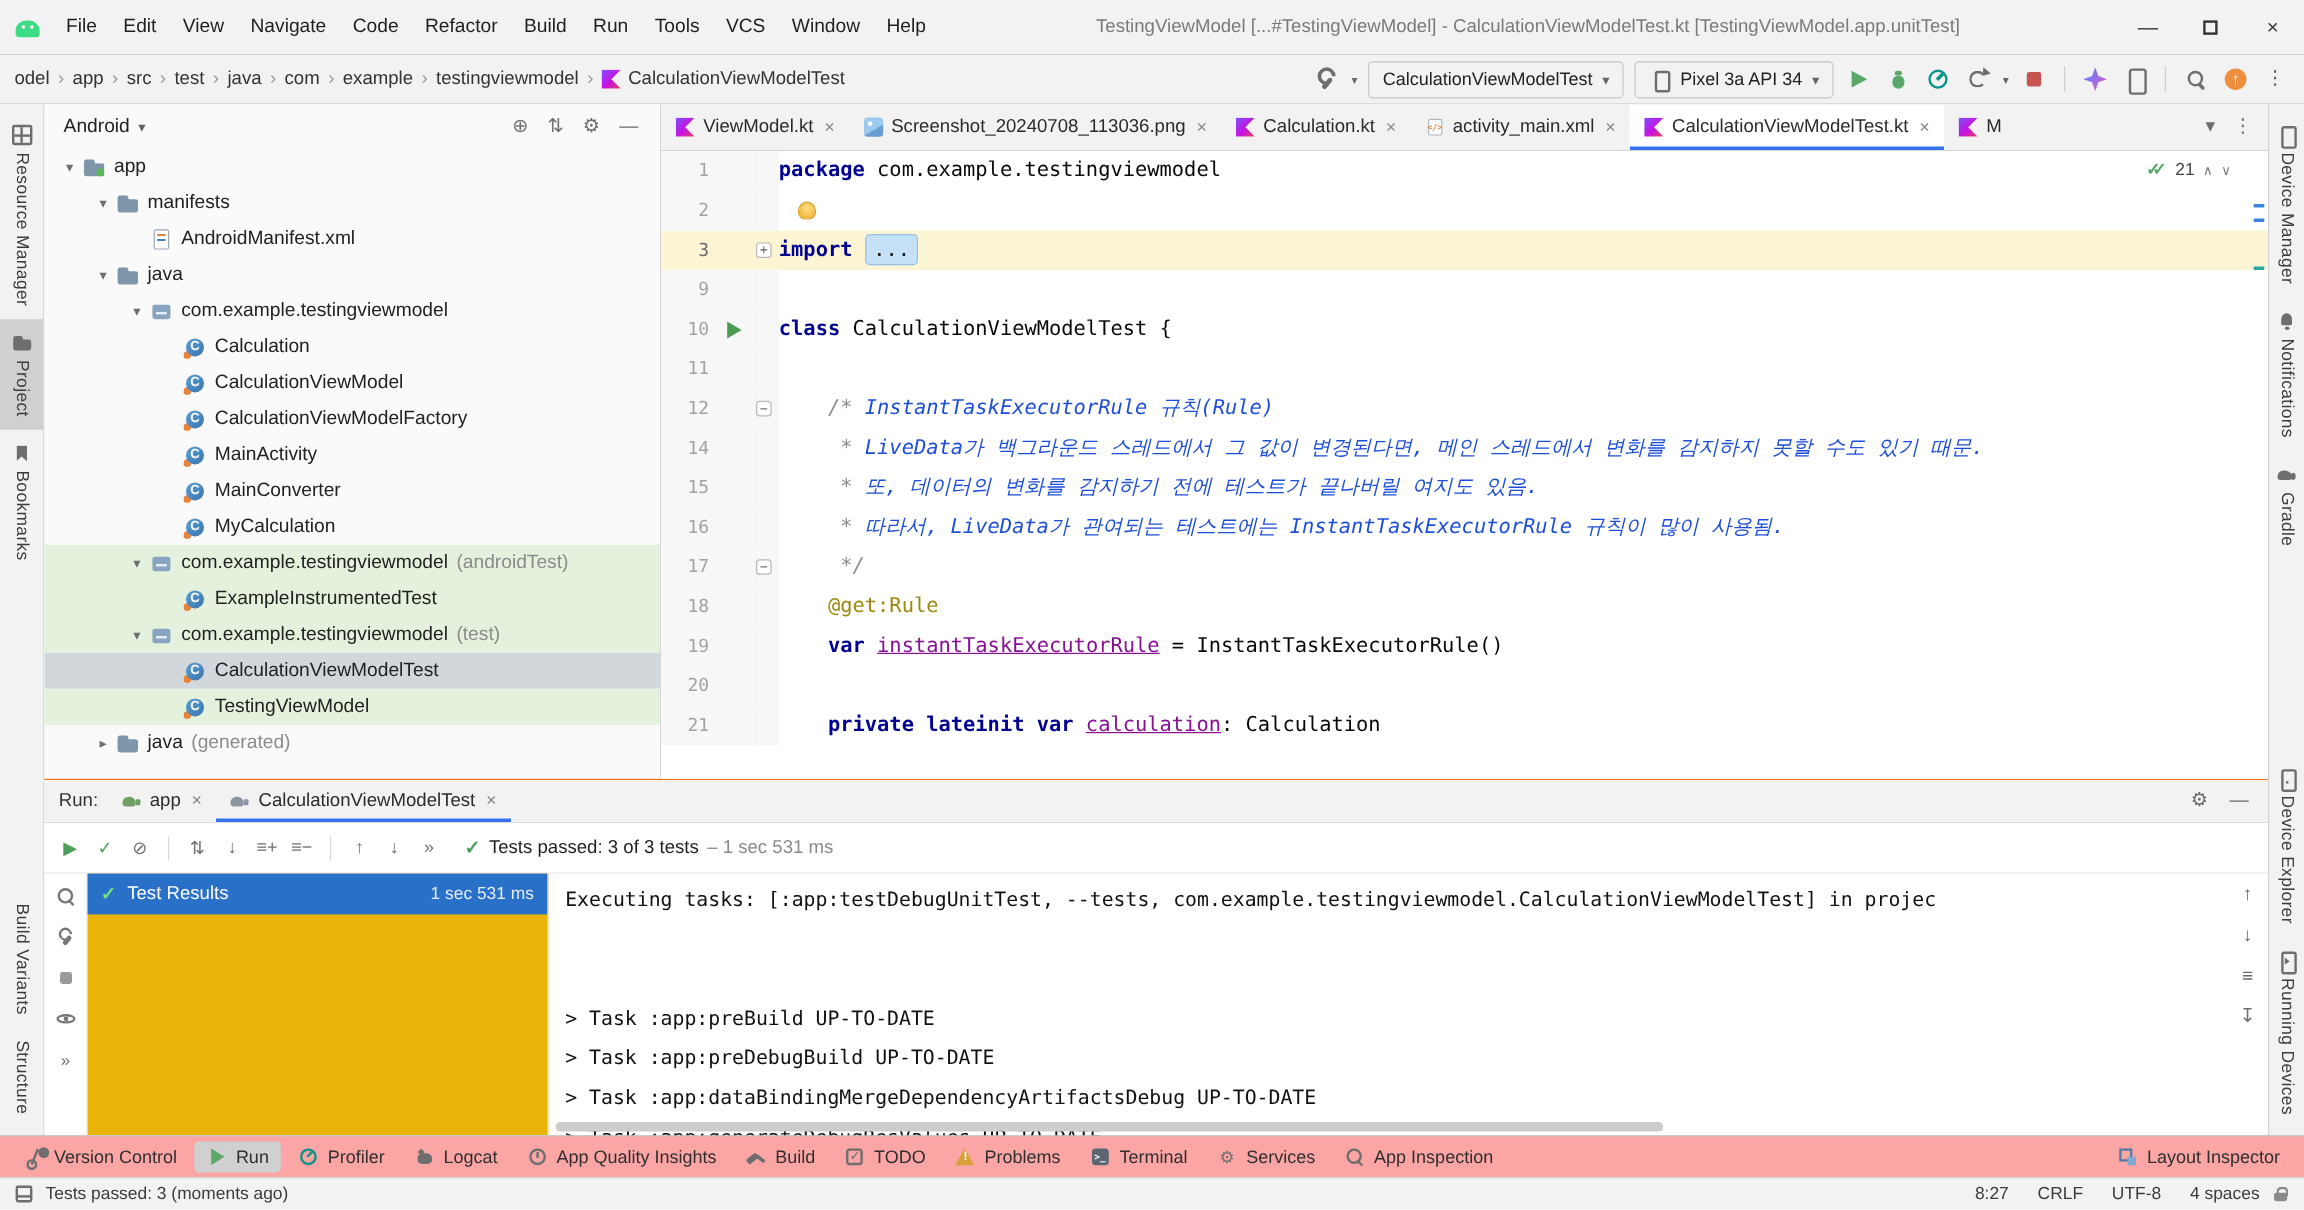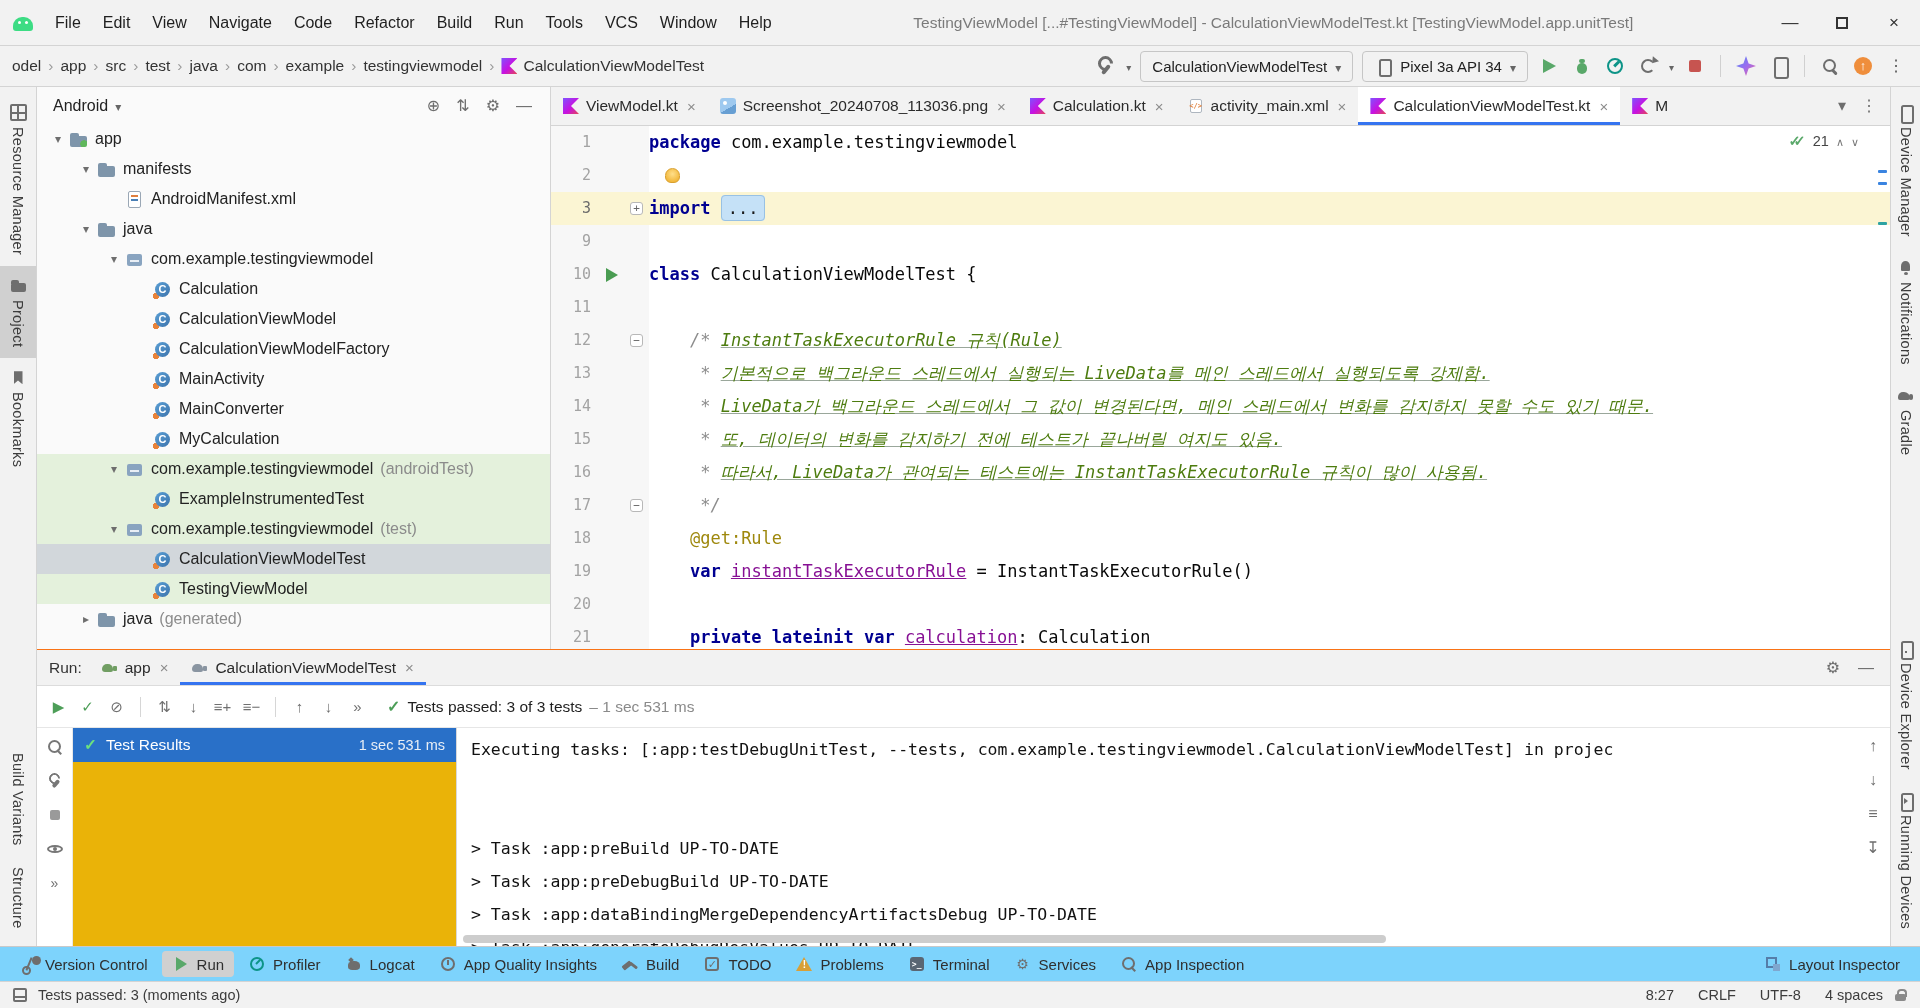--- a/index.html
+++ b/index.html
@@ -131,7 +131,7 @@
   .s-kw{color:#000091;font-weight:700}
   .s-pl{color:#080808}
   .s-cm{color:#8c8c8c;font-style:italic}
-  .s-cmu{color:#4d7c0f;font-style:italic;text-decoration:underline;text-decoration-color:#9aa79b}
+  .s-cmu{color:#1d4ed8;font-style:italic;text-decoration-color:#9aa79b}
   .s-ann{color:#9e880d}
   .s-prop{color:#871094;text-decoration:underline;text-decoration-color:#871094}
   .s-folded{background:#c5e1f7;border:1px solid #98c1e4;border-radius:4px;padding:2px 6px;color:#1a1a1a;font-style:normal}

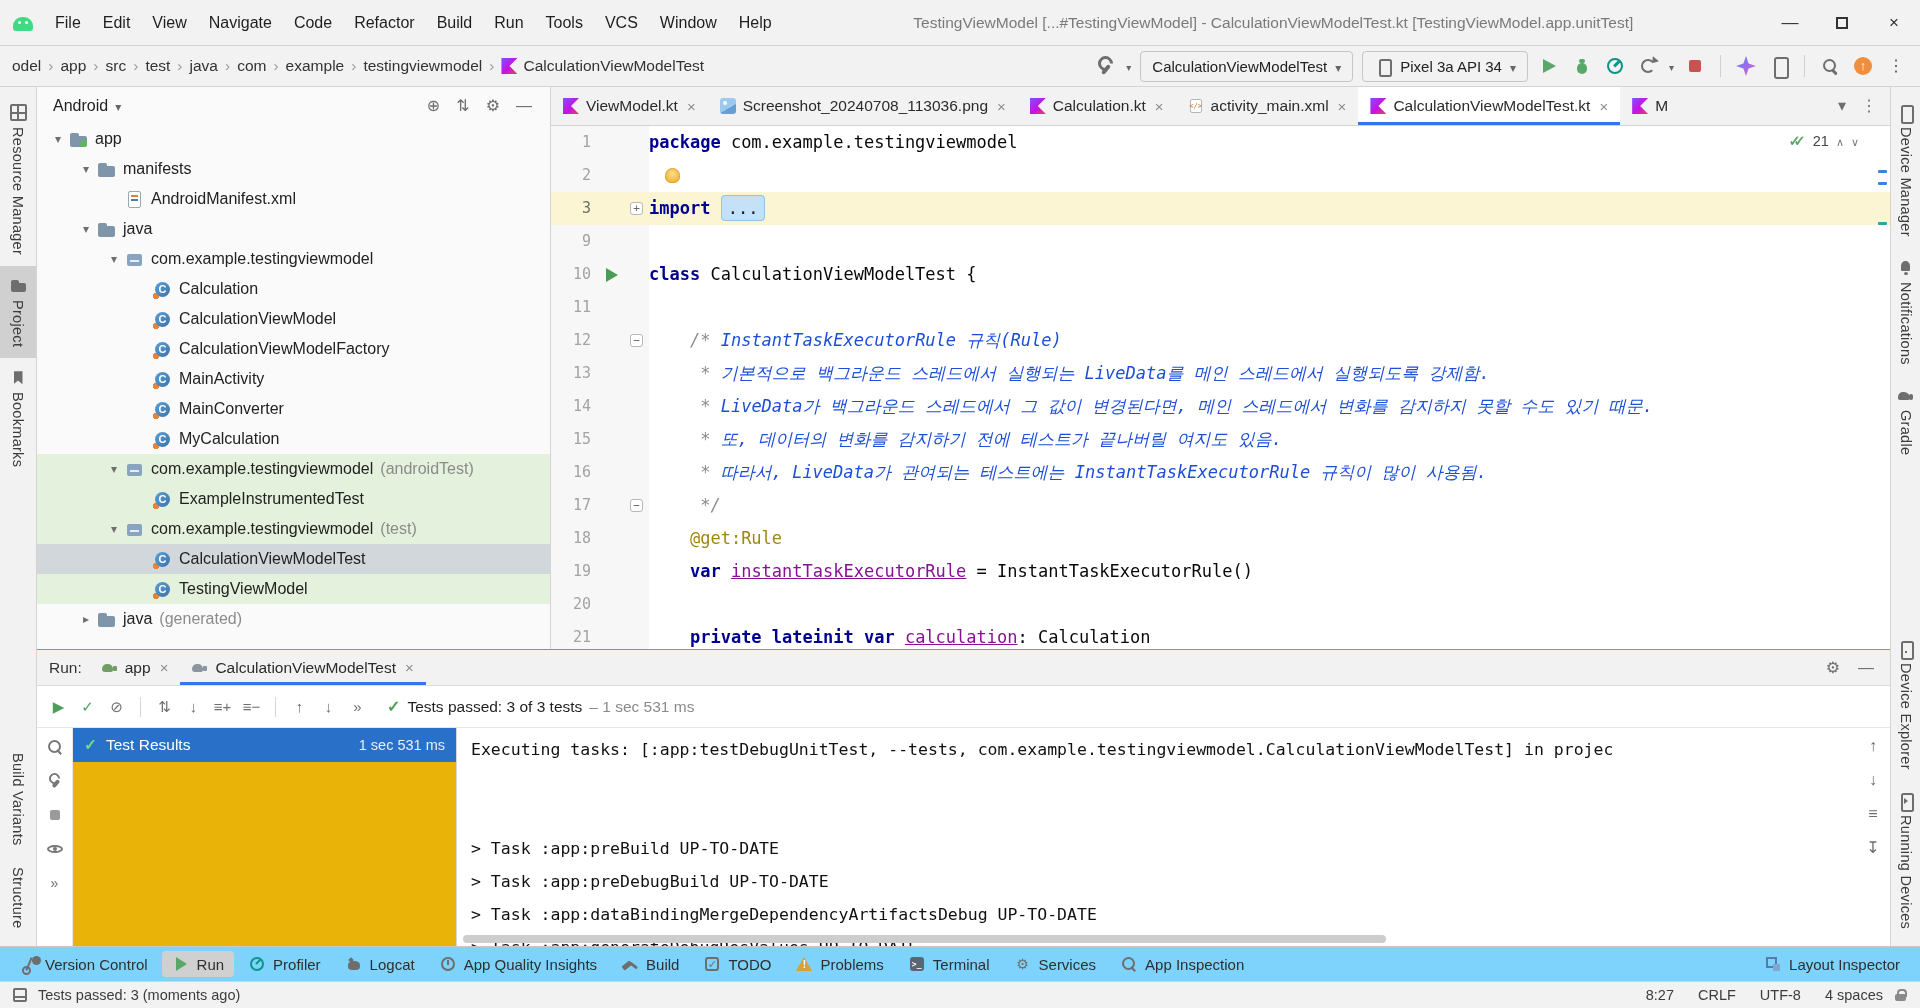--- a/index.html
+++ b/index.html
@@ -528,7 +528,6 @@
               <div class="cl"><span class="lnum">10</span><span class="lgut"><span class="gic-run"></span></span><span class="lfold"></span><span class="lcode"><span class="s-kw">class </span><span class="s-pl">CalculationViewModelTest {</span></span></div>
               <div class="cl"><span class="lnum">11</span><span class="lgut"></span><span class="lfold"></span><span class="lcode"></span></div>
               <div class="cl"><span class="lnum">12</span><span class="lgut"></span><span class="lfold"><span class="fbox">−</span></span><span class="lcode"><span class="s-pl">    </span><span class="s-cm">/* </span><span class="s-cmu">InstantTaskExecutorRule 규칙(Rule)</span></span></div>
-              <div class="cl"><span class="lnum">13</span><span class="lgut"></span><span class="lfold"></span><span class="lcode"><span class="s-pl">     </span><span class="s-cm">* </span><span class="s-cmu">기본적으로 백그라운드 스레드에서 실행되는 LiveData를 메인 스레드에서 실행되도록 강제함.</span></span></div>
               <div class="cl"><span class="lnum">14</span><span class="lgut"></span><span class="lfold"></span><span class="lcode"><span class="s-pl">     </span><span class="s-cm">* </span><span class="s-cmu">LiveData가 백그라운드 스레드에서 그 값이 변경된다면, 메인 스레드에서 변화를 감지하지 못할 수도 있기 때문.</span></span></div>
               <div class="cl"><span class="lnum">15</span><span class="lgut"></span><span class="lfold"></span><span class="lcode"><span class="s-pl">     </span><span class="s-cm">* </span><span class="s-cmu">또, 데이터의 변화를 감지하기 전에 테스트가 끝나버릴 여지도 있음.</span></span></div>
               <div class="cl"><span class="lnum">16</span><span class="lgut"></span><span class="lfold"></span><span class="lcode"><span class="s-pl">     </span><span class="s-cm">* </span><span class="s-cmu">따라서, LiveData가 관여되는 테스트에는 InstantTaskExecutorRule 규칙이 많이 사용됨.</span></span></div>

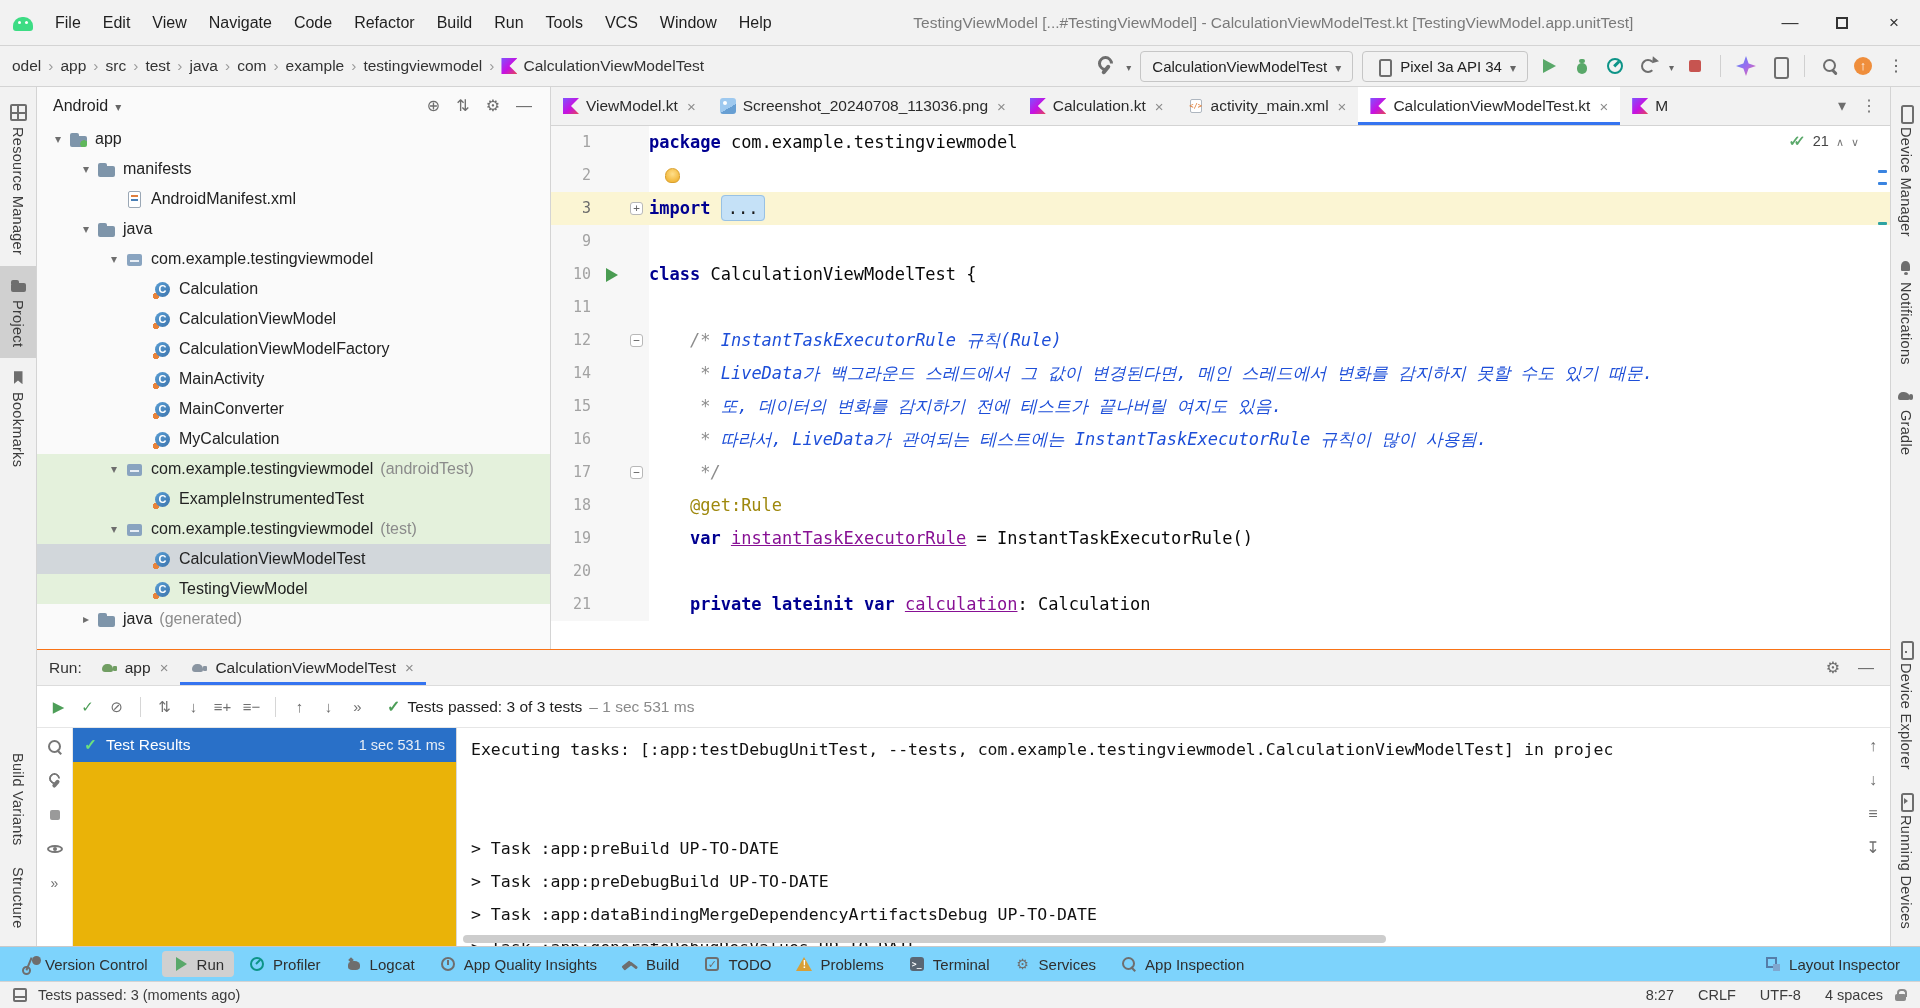--- a/index.html
+++ b/index.html
@@ -186,7 +186,7 @@
   .rp-cicons{width:34px;flex:none;display:flex;flex-direction:column;align-items:center;gap:18px;padding-top:10px;color:#777;font-size:15px}
 
   
-  .bottom-bar{height:35px;flex:none;display:flex;align-items:center;background:#7dd3fc;border-top:1px solid #c9c9c9;padding:0 10px;font-size:15px;color:#2f2f2f}
+  .bottom-bar{height:35px;flex:none;display:flex;align-items:center;background:#fca5a5;border-top:1px solid #c9c9c9;padding:0 10px;font-size:15px;color:#2f2f2f}
   .bb-items{display:flex;align-items:center;gap:4px;height:100%}
   .bb-item{display:flex;align-items:center;gap:7px;padding:4px 10px;border-radius:4px;white-space:nowrap}
   .bb-item.active{background:#d0d0d0}

